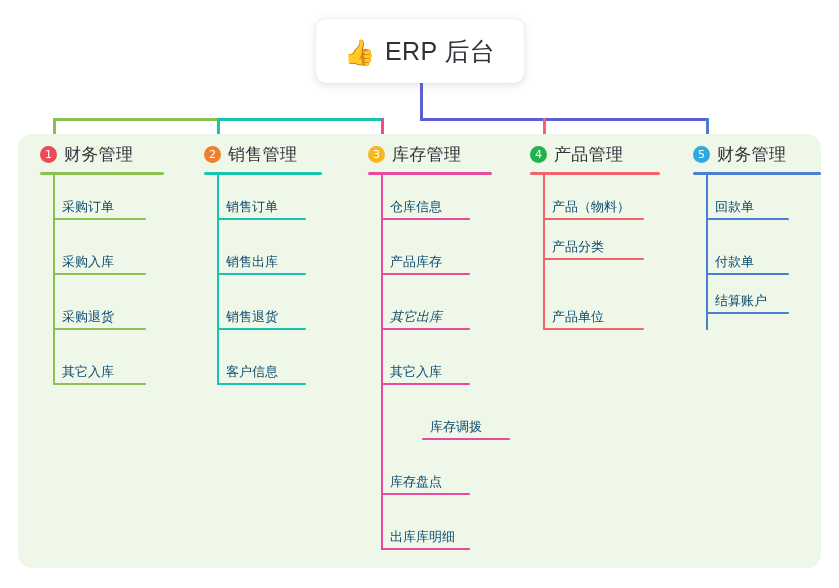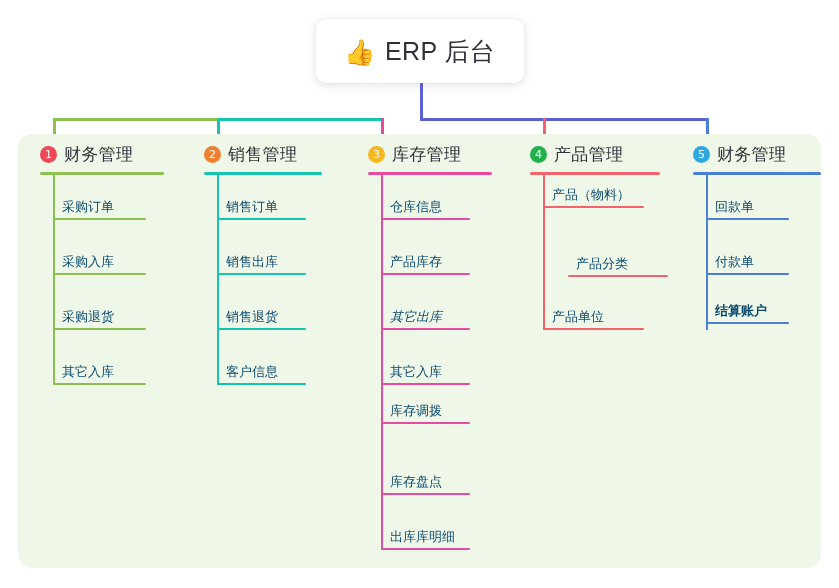--- a/index.html
+++ b/index.html
@@ -236,7 +236,7 @@
         </div>
         <div class="head-rule" style="width: 130px; background: rgb(244, 98, 107);"></div>
         <div class="spine" style="height: 155px; background: rgb(244, 98, 107); left: 13px;"></div>
-        <div class="leaf" style="top: 44px; width: 100px; height: 30px; text-align: right;">
+        <div class="leaf" style="top: 56px; width: 100px; height: 30px; text-align: right;">
           <span class="leaf-label">产品（物料）</span>
           <div class="leaf-rule" style="width: 100px; background: rgb(244, 98, 107);"></div>
         </div>

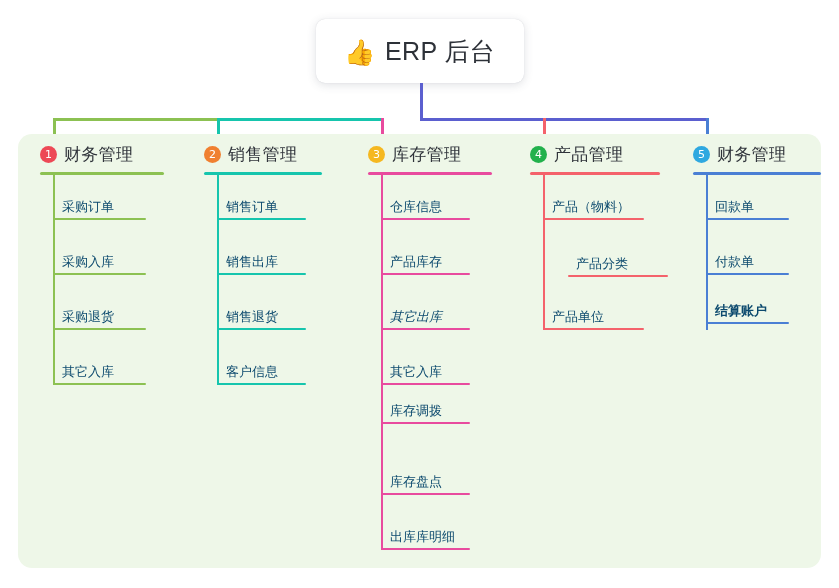--- a/index.html
+++ b/index.html
@@ -240,7 +240,7 @@
           <span class="leaf-label">产品（物料）</span>
           <div class="leaf-rule" style="width: 100px; background: rgb(244, 98, 107);"></div>
         </div>
-        <div class="leaf" style="top: 113px; width: 100px; height: 30px; margin-left: 24px;">
+        <div class="leaf" style="top: 96px; width: 100px; height: 30px;">
           <span class="leaf-label">产品分类</span>
           <div class="leaf-rule" style="width: 100px; background: rgb(244, 98, 107);"></div>
         </div>

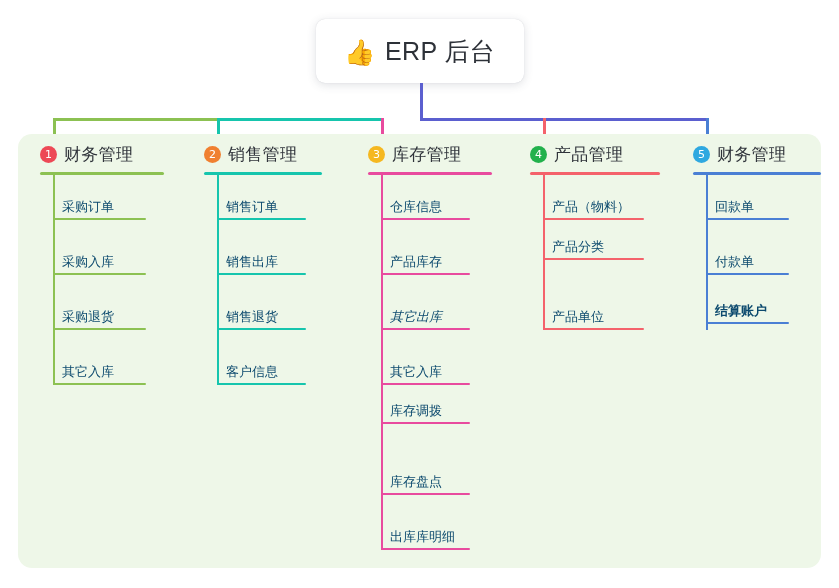--- a/index.html
+++ b/index.html
@@ -264,7 +264,7 @@
           <span class="leaf-label">付款单</span>
           <div class="leaf-rule" style="width: 82px; background: rgb(74, 127, 212);"></div>
         </div>
-        <div class="leaf" style="top: 160px; width: 82px; height: 30px; font-weight: bold;">
+        <div class="leaf" style="top: 150px; width: 82px; height: 30px;">
           <span class="leaf-label">结算账户</span>
           <div class="leaf-rule" style="width: 82px; background: rgb(74, 127, 212);"></div>
         </div>

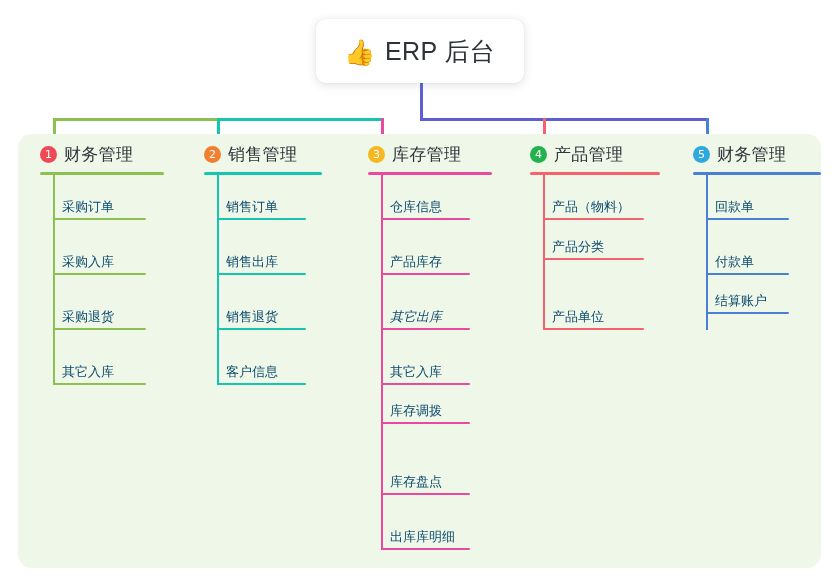--- a/index.html
+++ b/index.html
@@ -216,7 +216,7 @@
           <span class="leaf-label">其它入库</span>
           <div class="leaf-rule" style="width: 88px; background: rgb(232, 75, 158);"></div>
         </div>
-        <div class="leaf" style="top: 260px; width: 88px; height: 30px;">
+        <div class="leaf" style="top: 276px; width: 88px; height: 30px; margin-left: 40px;">
           <span class="leaf-label">库存调拨</span>
           <div class="leaf-rule" style="width: 88px; background: rgb(232, 75, 158);"></div>
         </div>

